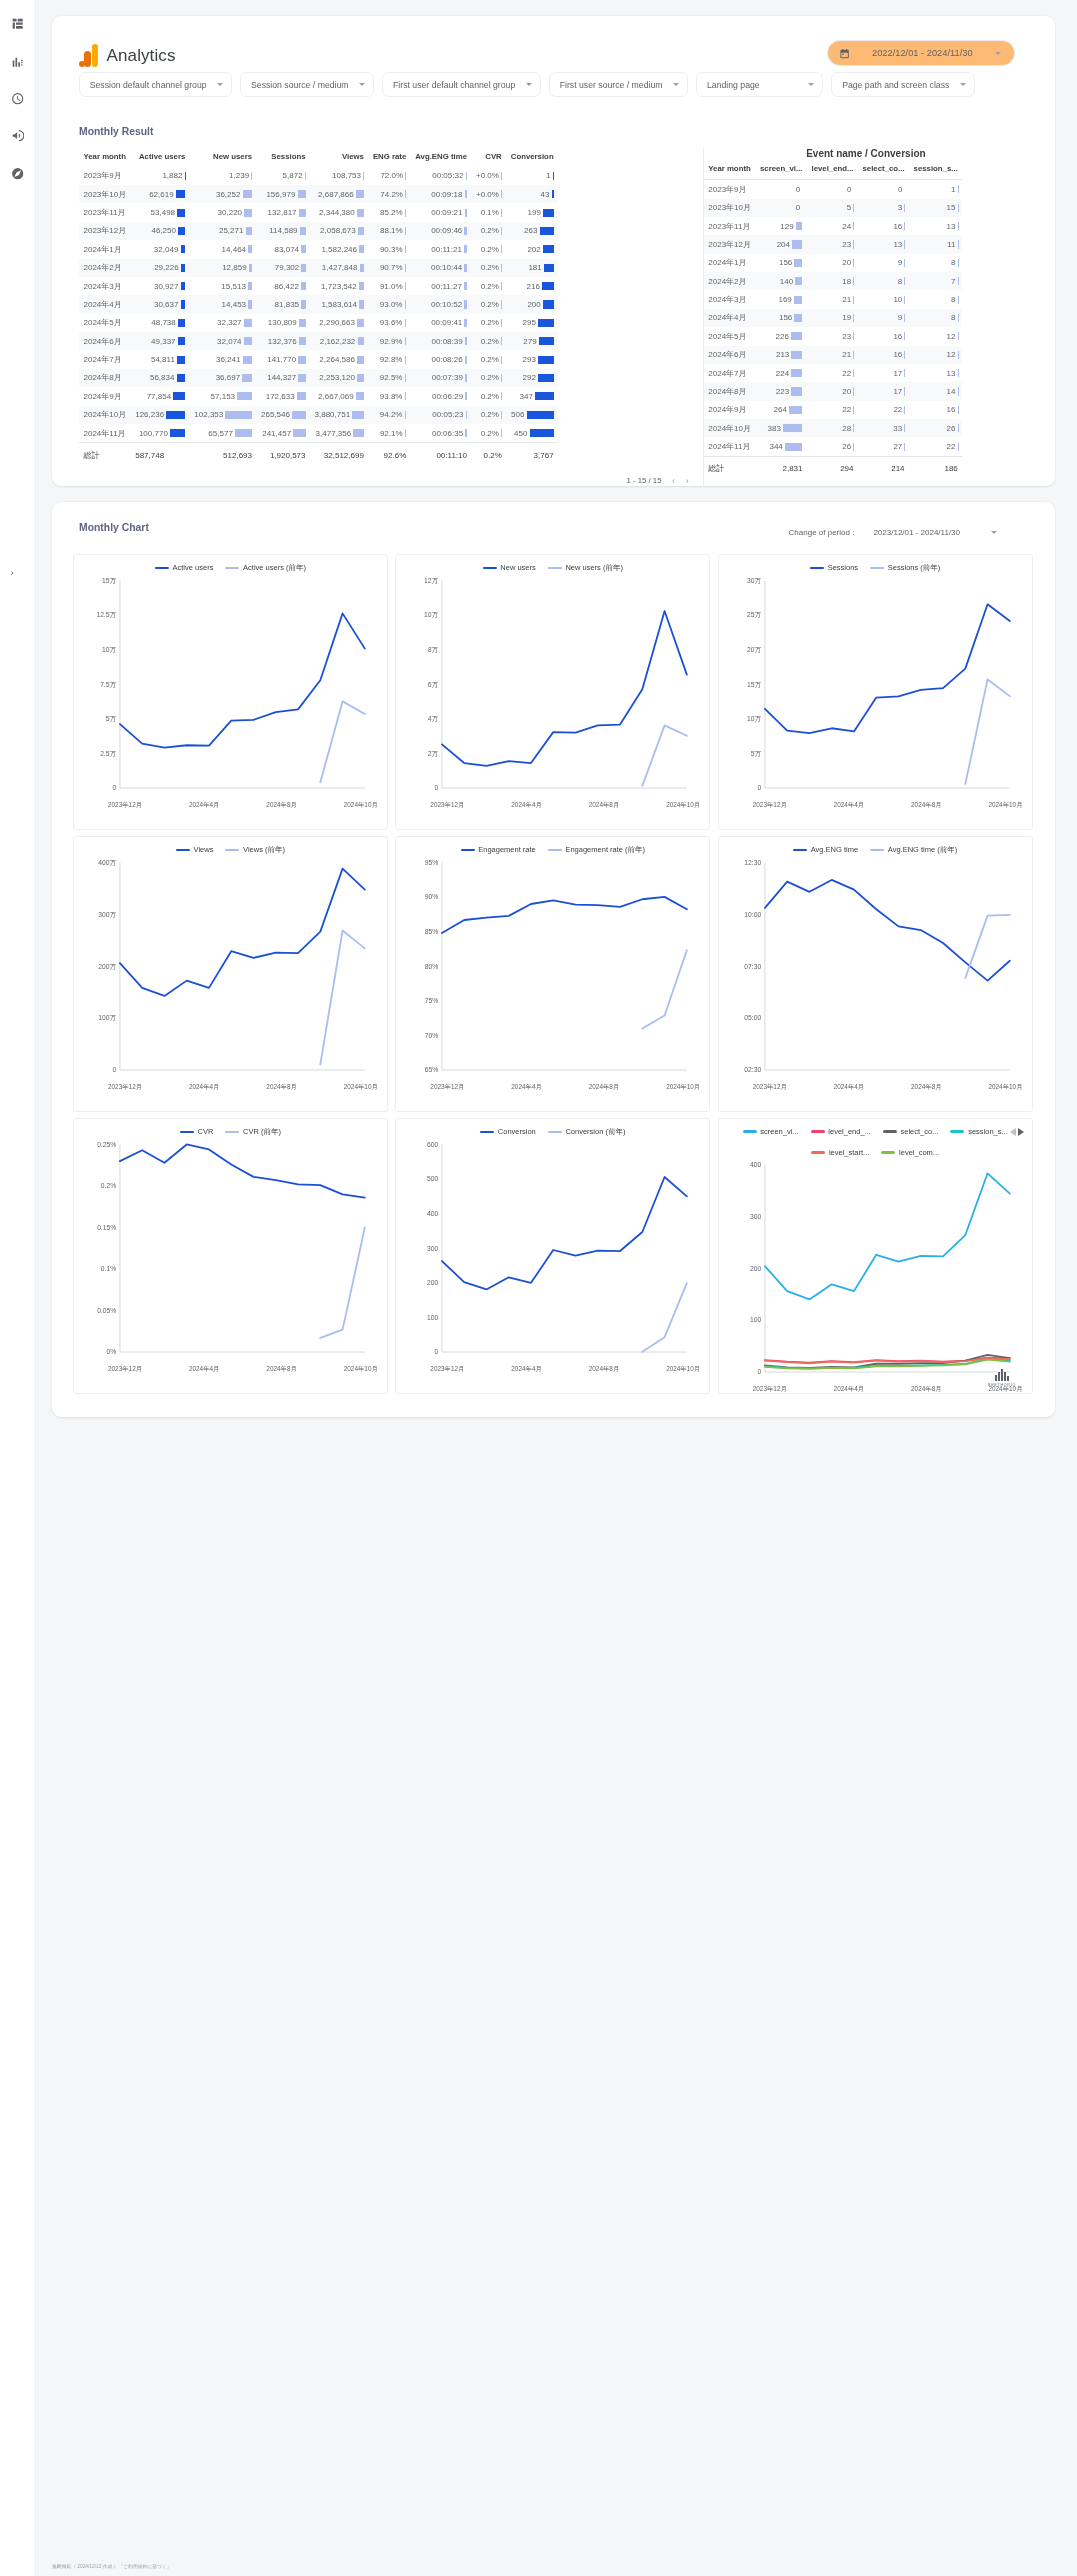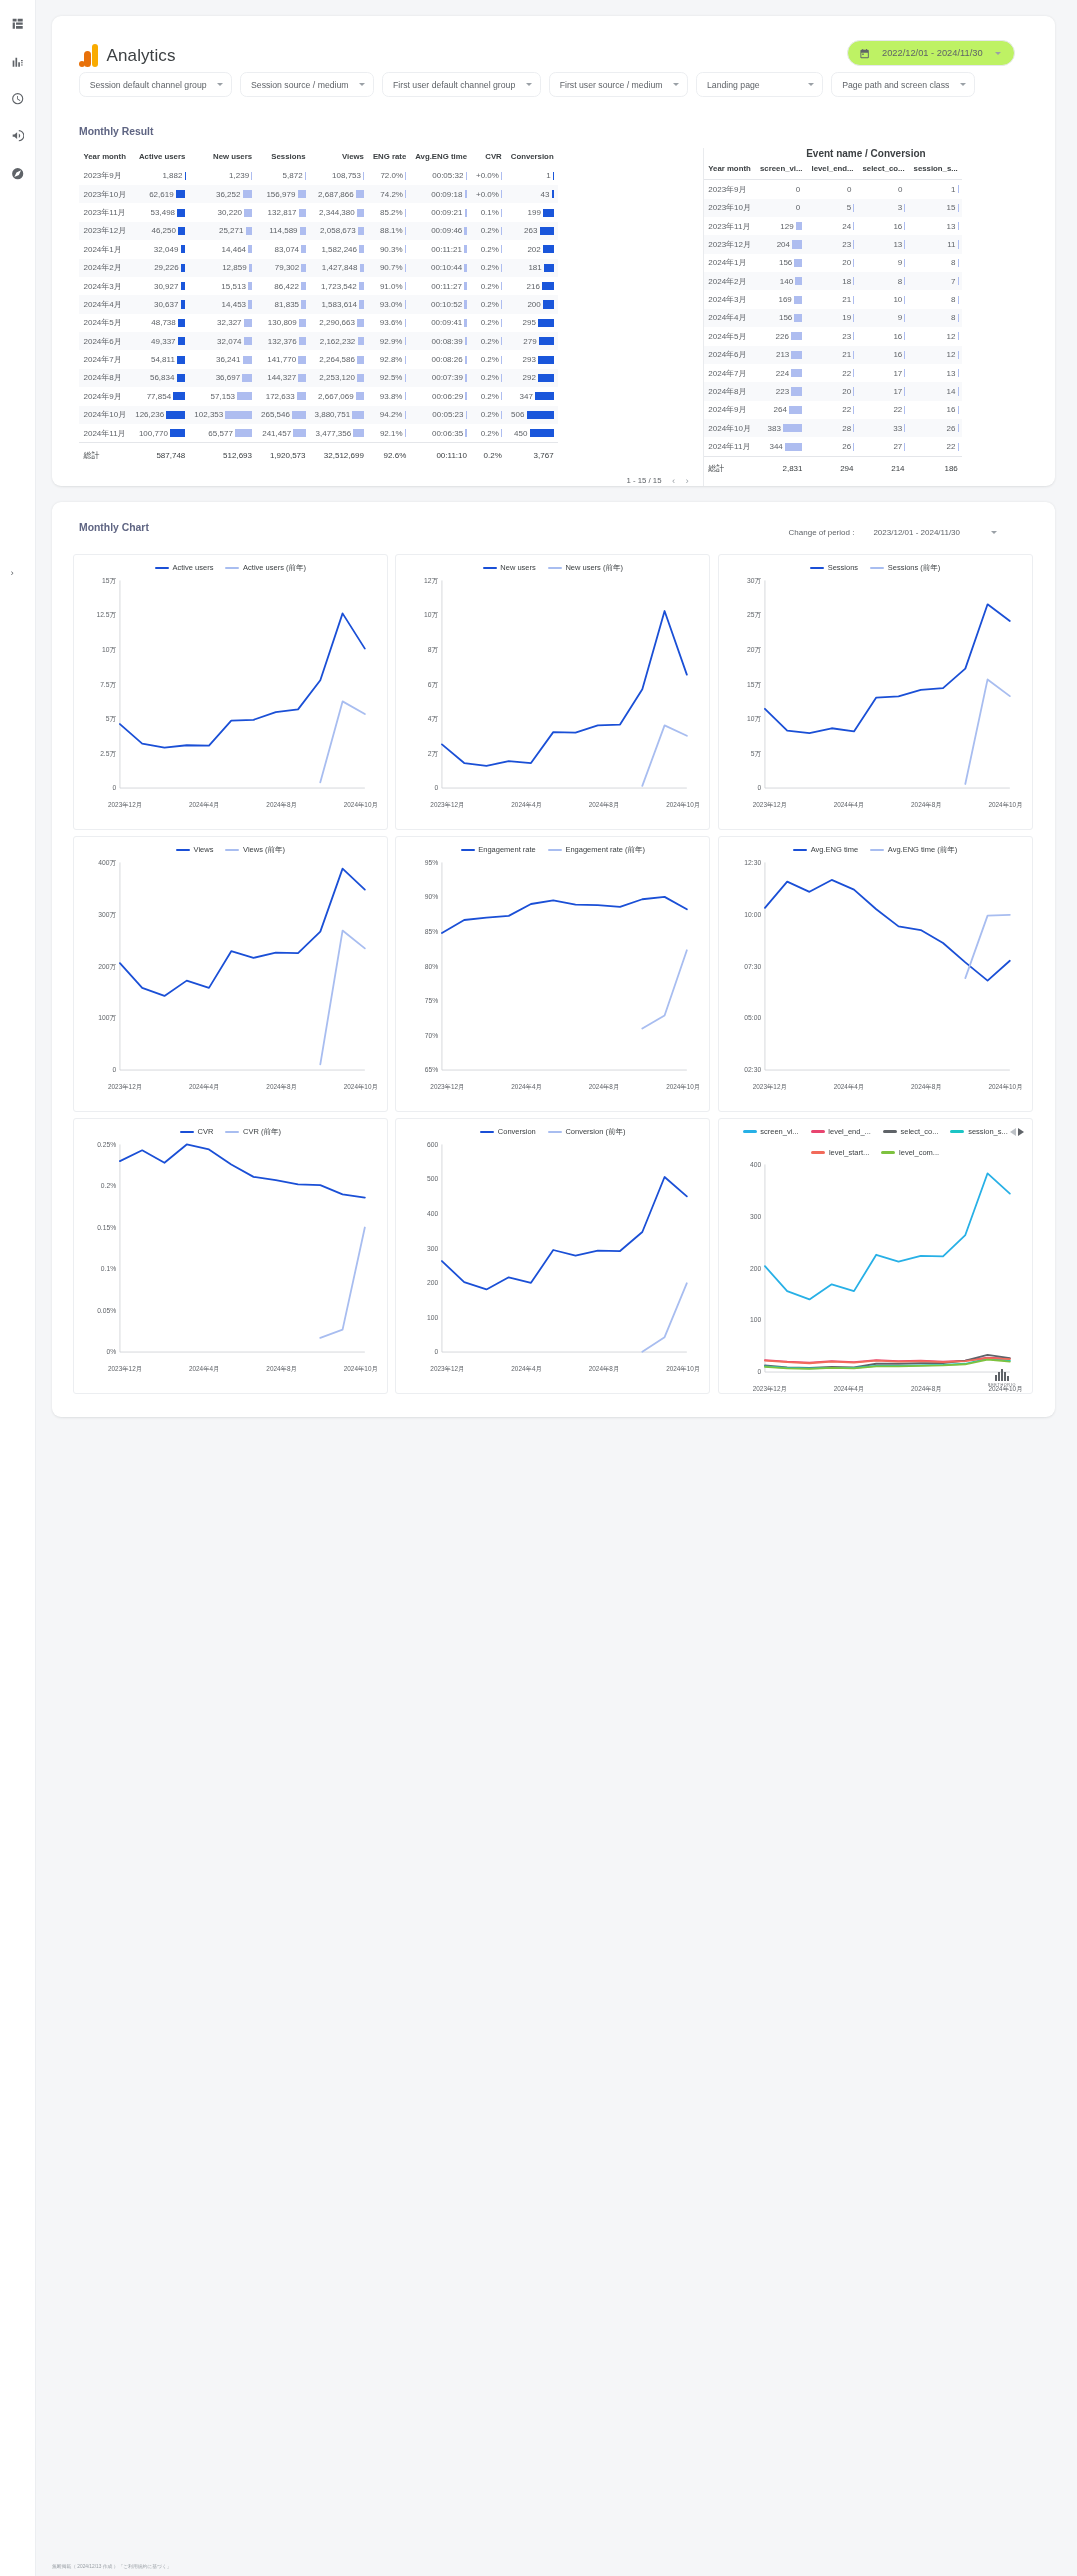--- a/index.html
+++ b/index.html
@@ -38,8 +38,8 @@
   .daterange {
     position:absolute; right:40px; top:24px;
     border:0.7px solid #e6e8eb; border-radius:15px; height:26px;
-    display:flex; align-items:center; gap:12px; padding:0 13.4px 0 11.2px;
-    font-size:9.3px; color:#5f6368; background:#bef264;
+    display:flex; align-items:center; gap:22px; padding:0 13.4px 0 11.2px;
+    font-size:9.3px; color:#5f6368; background:#fdba74;
   }
   .daterange .cal svg { width:11.2px; height:11.2px; fill:#5f6368; display:block; }
   .caret { width:0;height:0;border-left:3px solid transparent;border-right:3px solid transparent;border-top:3.7px solid #9aa0a6; }

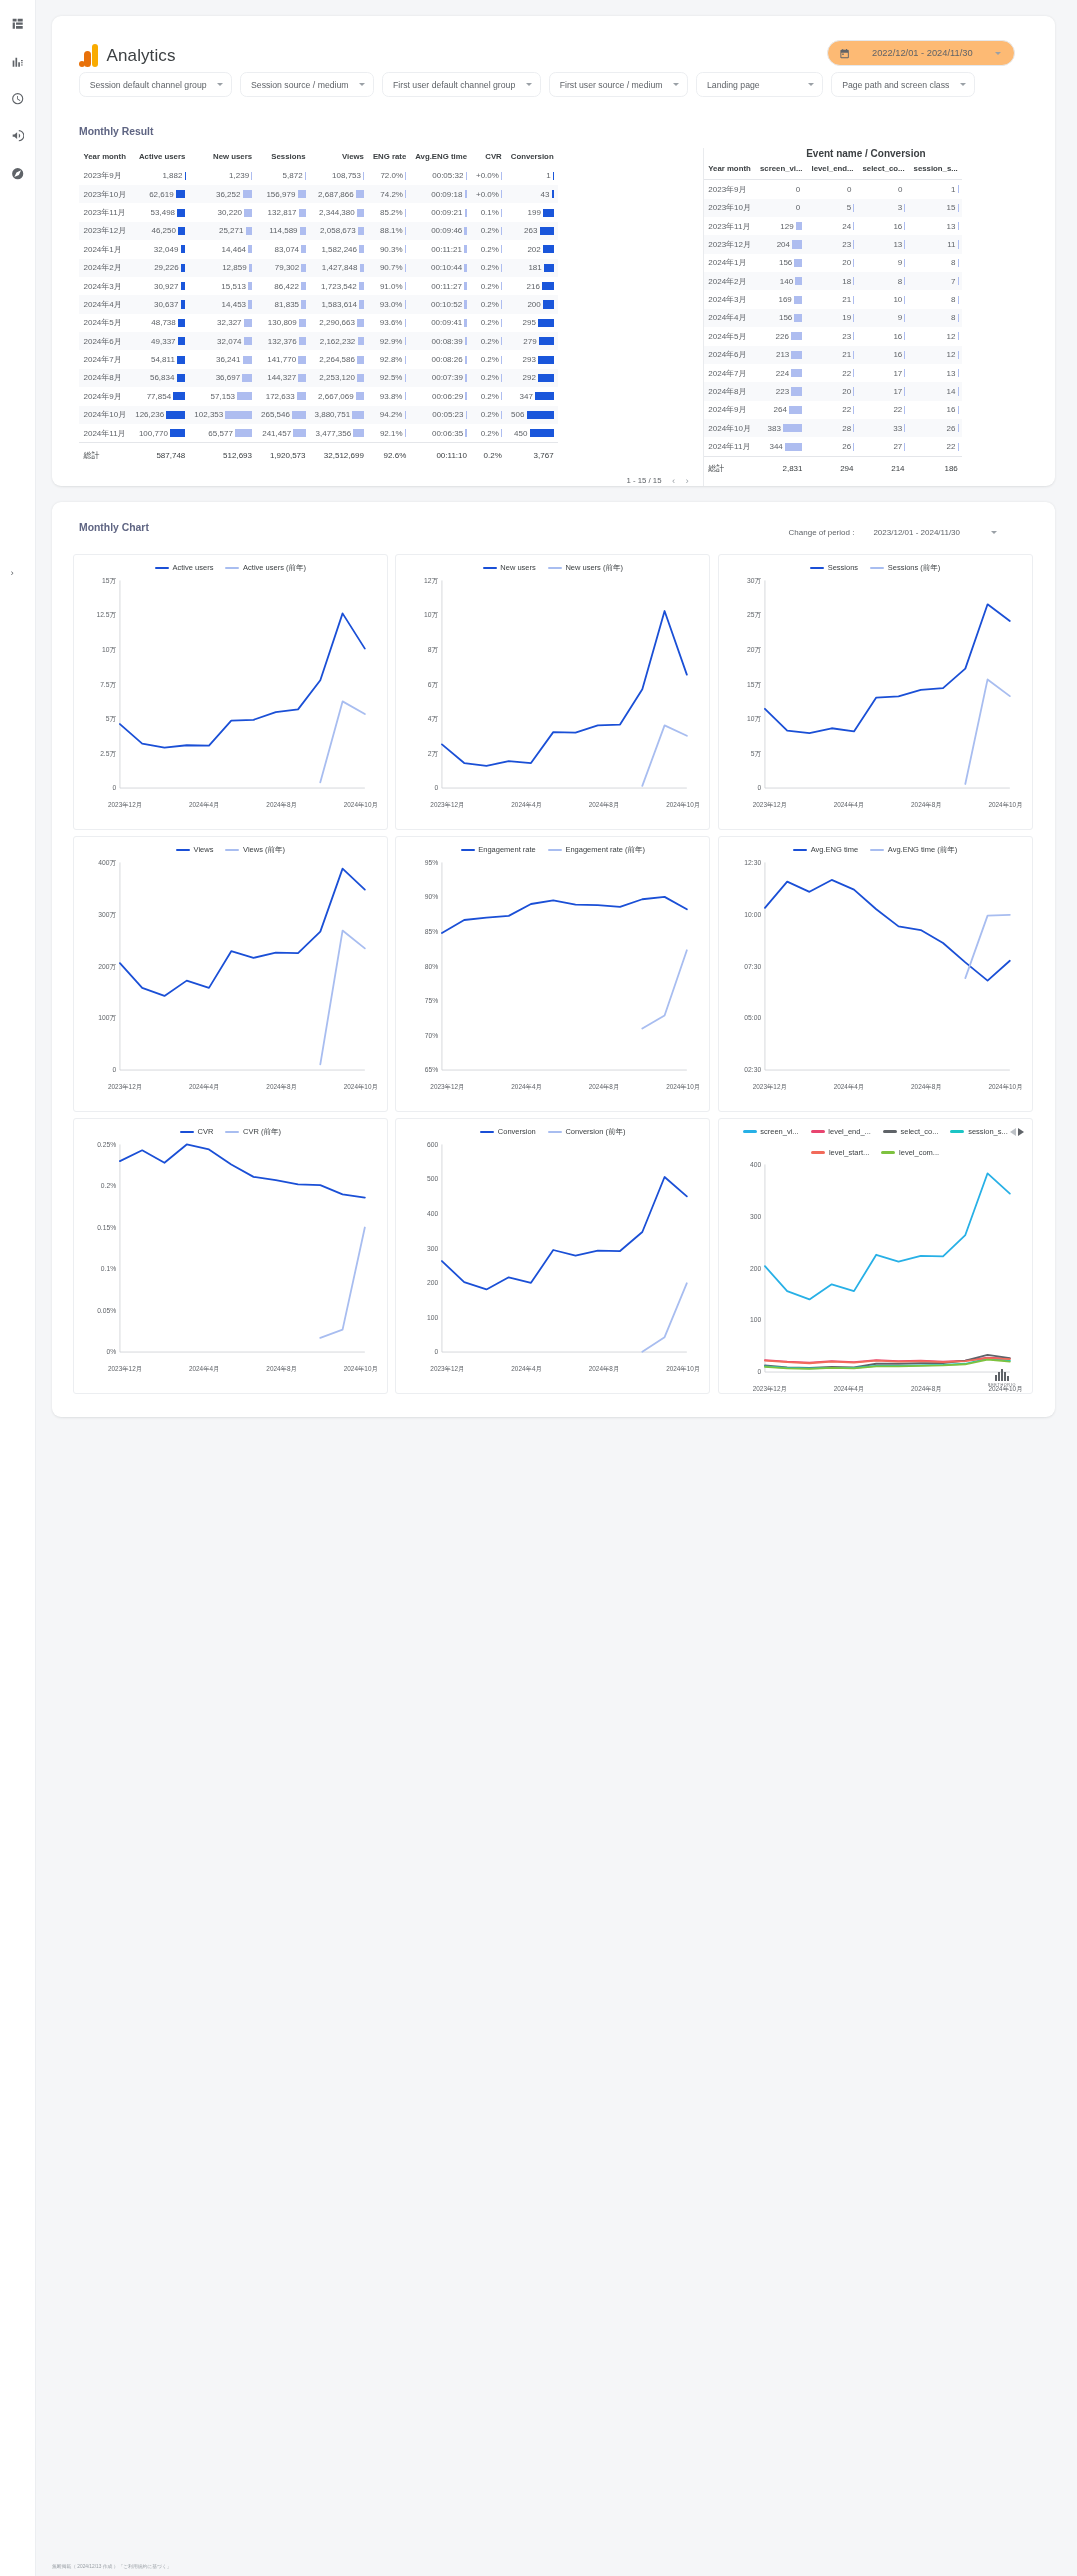--- a/index.html
+++ b/index.html
@@ -977,7 +977,7 @@
             <tfoot>
                 <tr class="tfoot" id="lfoot">
                   <td class="lead">総計</td>
-                  <td style="text-align: right;">587,748</td>
+                  <td style="">587,748</td>
                   <td style="text-align: right;">512,693</td>
                   <td style="text-align: right;">1,920,573</td>
                   <td style="text-align: right;">32,512,699</td>

